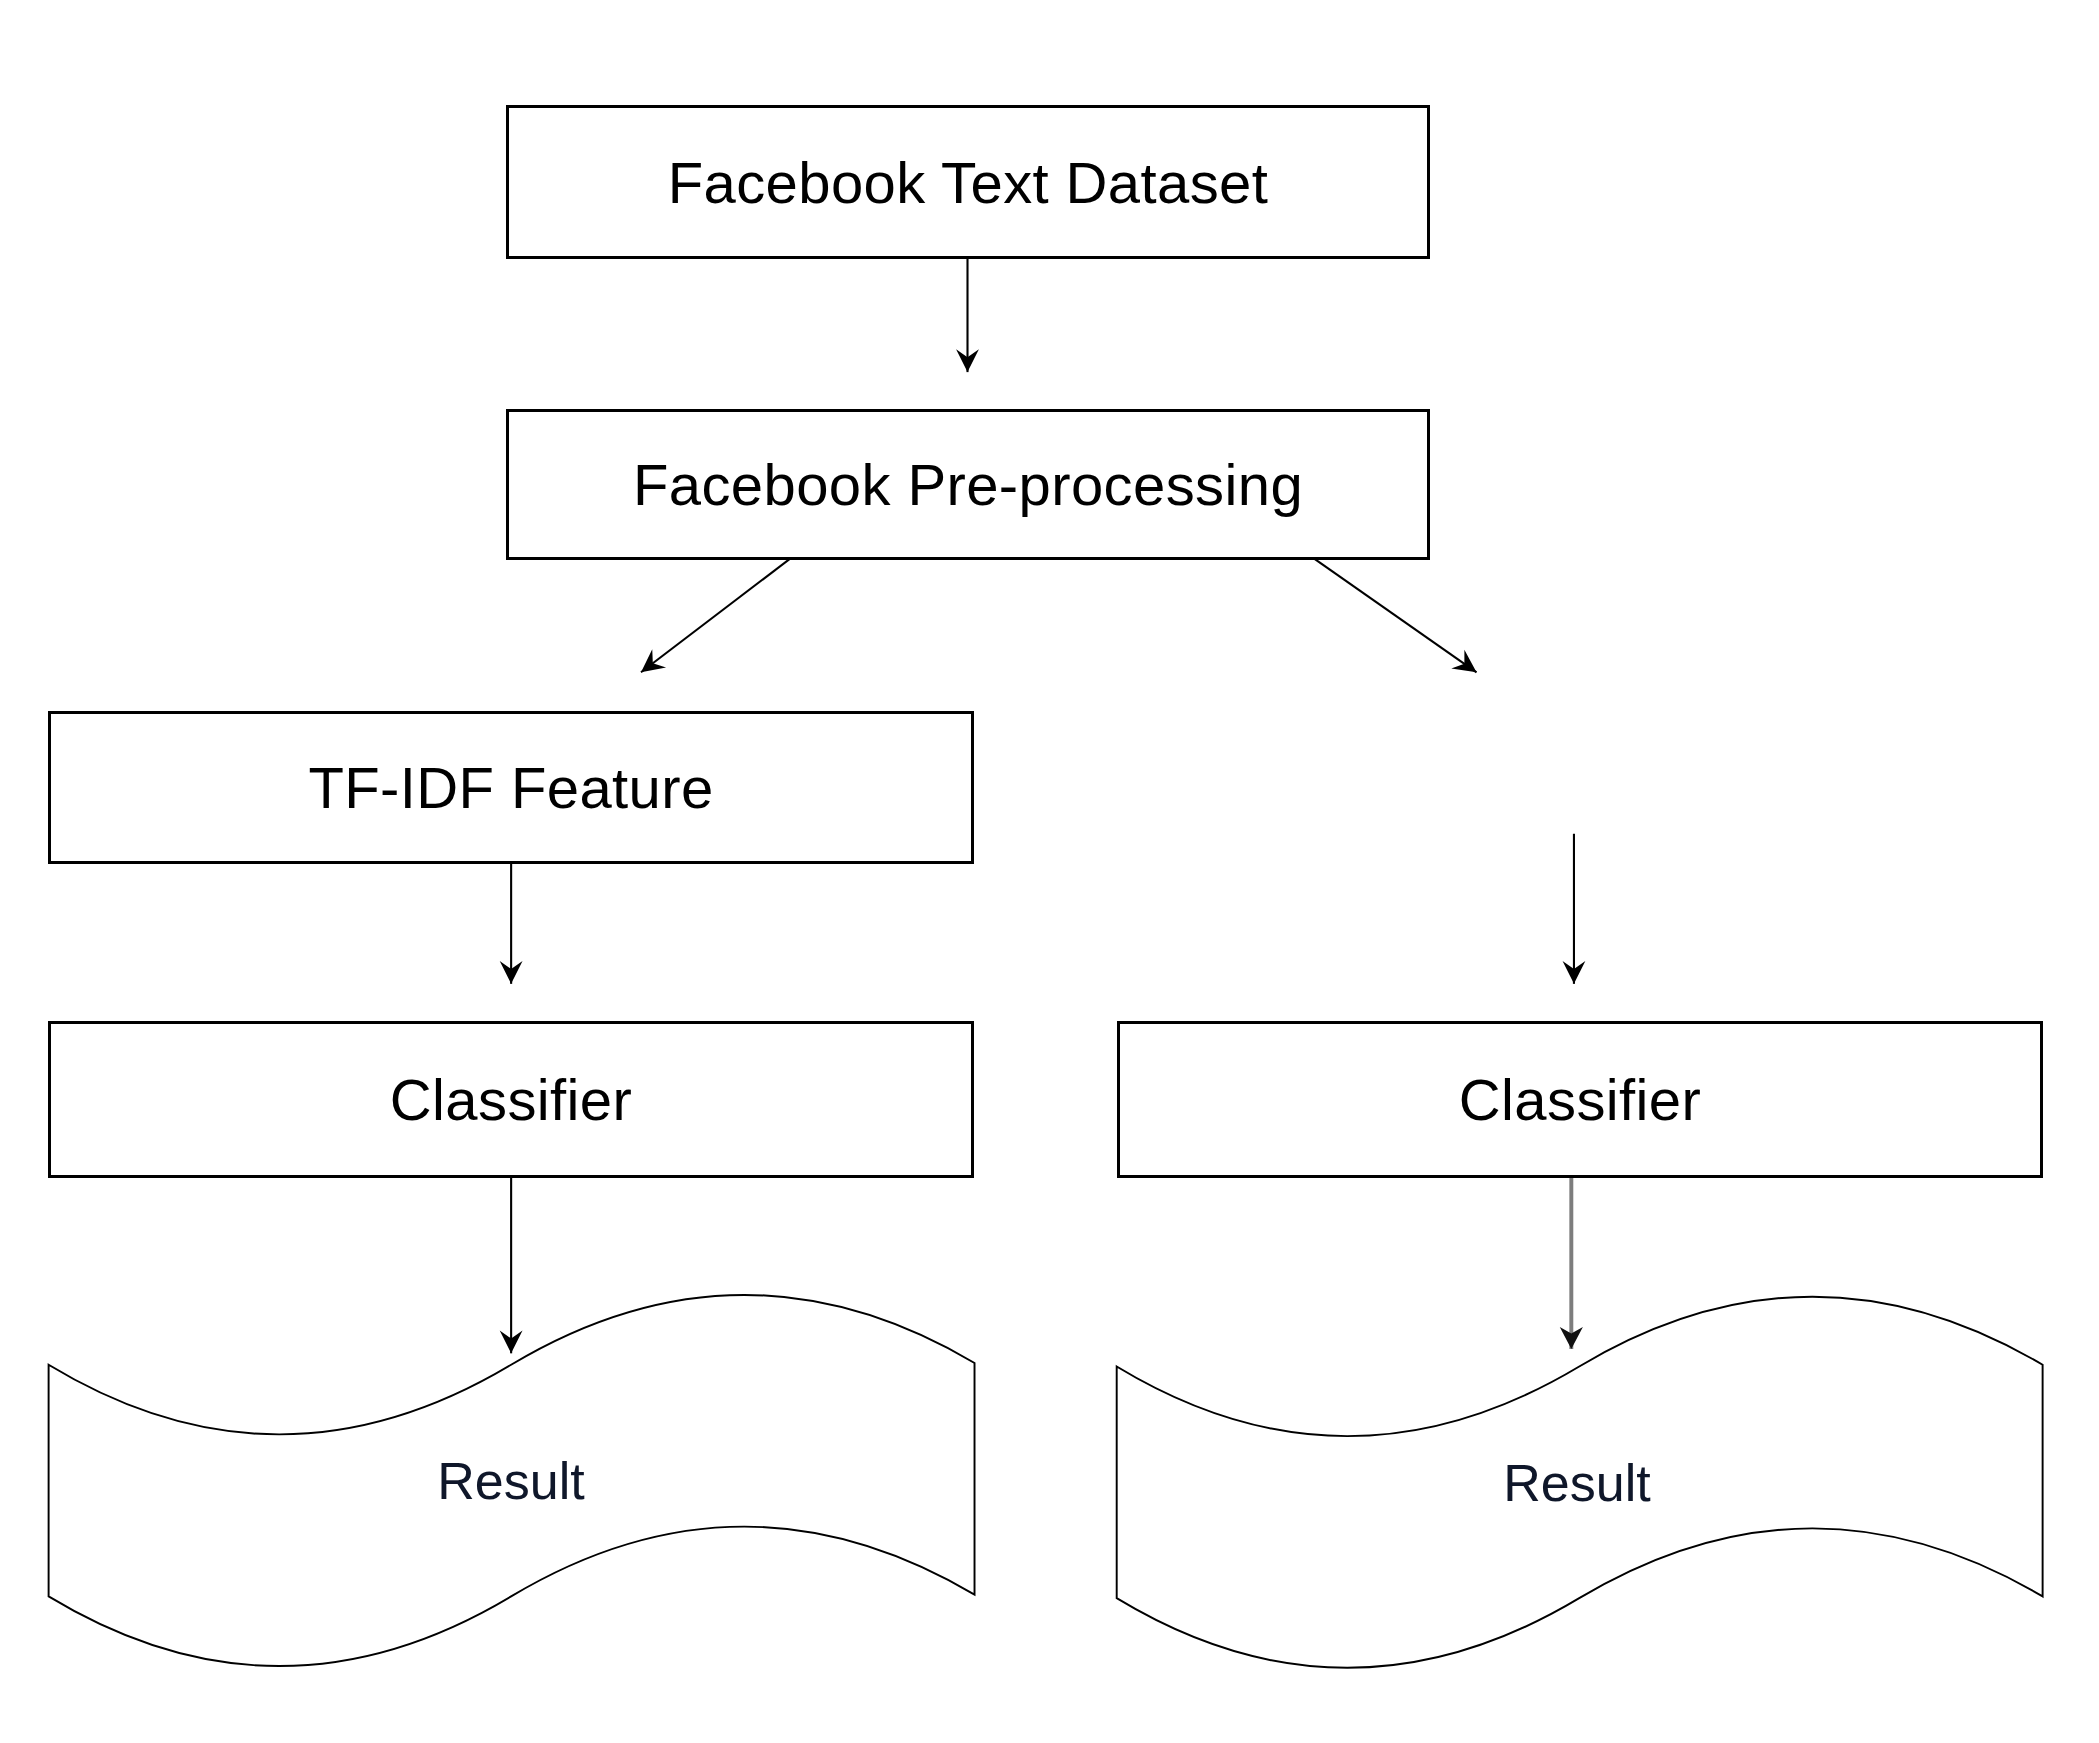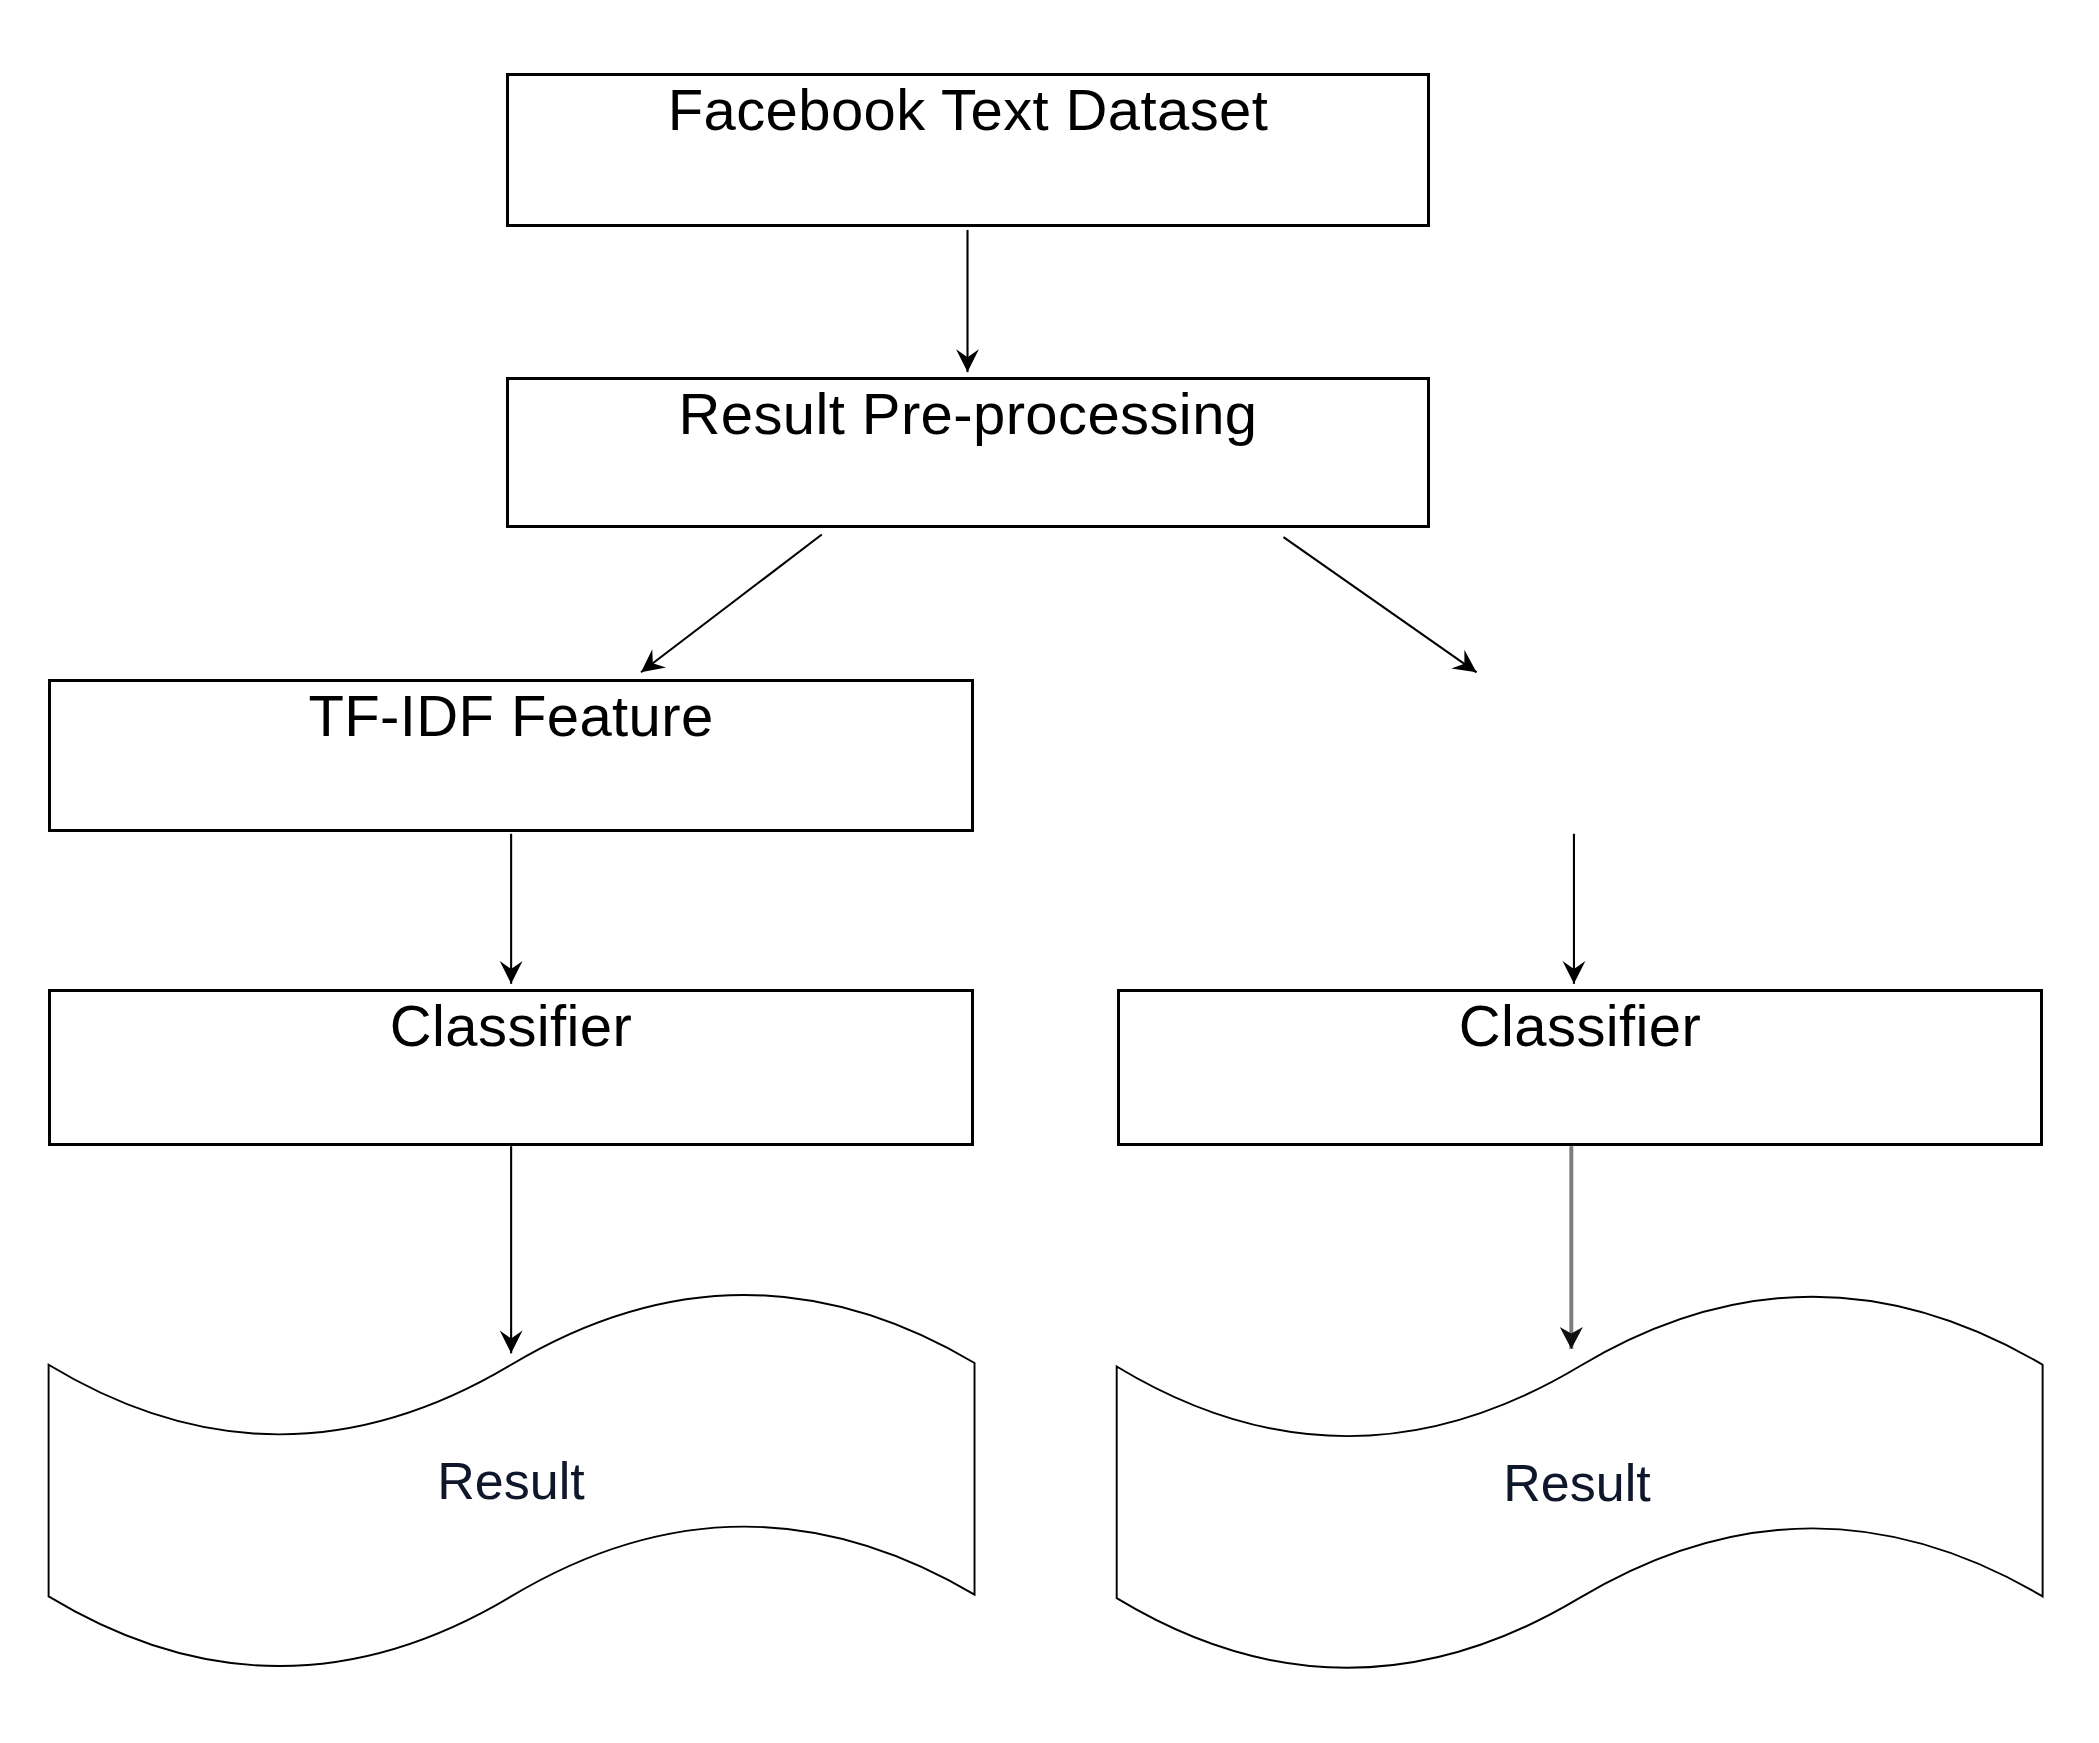--- a/index.html
+++ b/index.html
@@ -28,8 +28,10 @@
     border: 3.1px solid var(--line, #000000);
     background: #ffffff;
     display: flex;
+    align-items: center;
     justify-content: center;
     text-align: center;
+    margin-top: 32px;
   }
   .node .label {
     font-size: 58px;

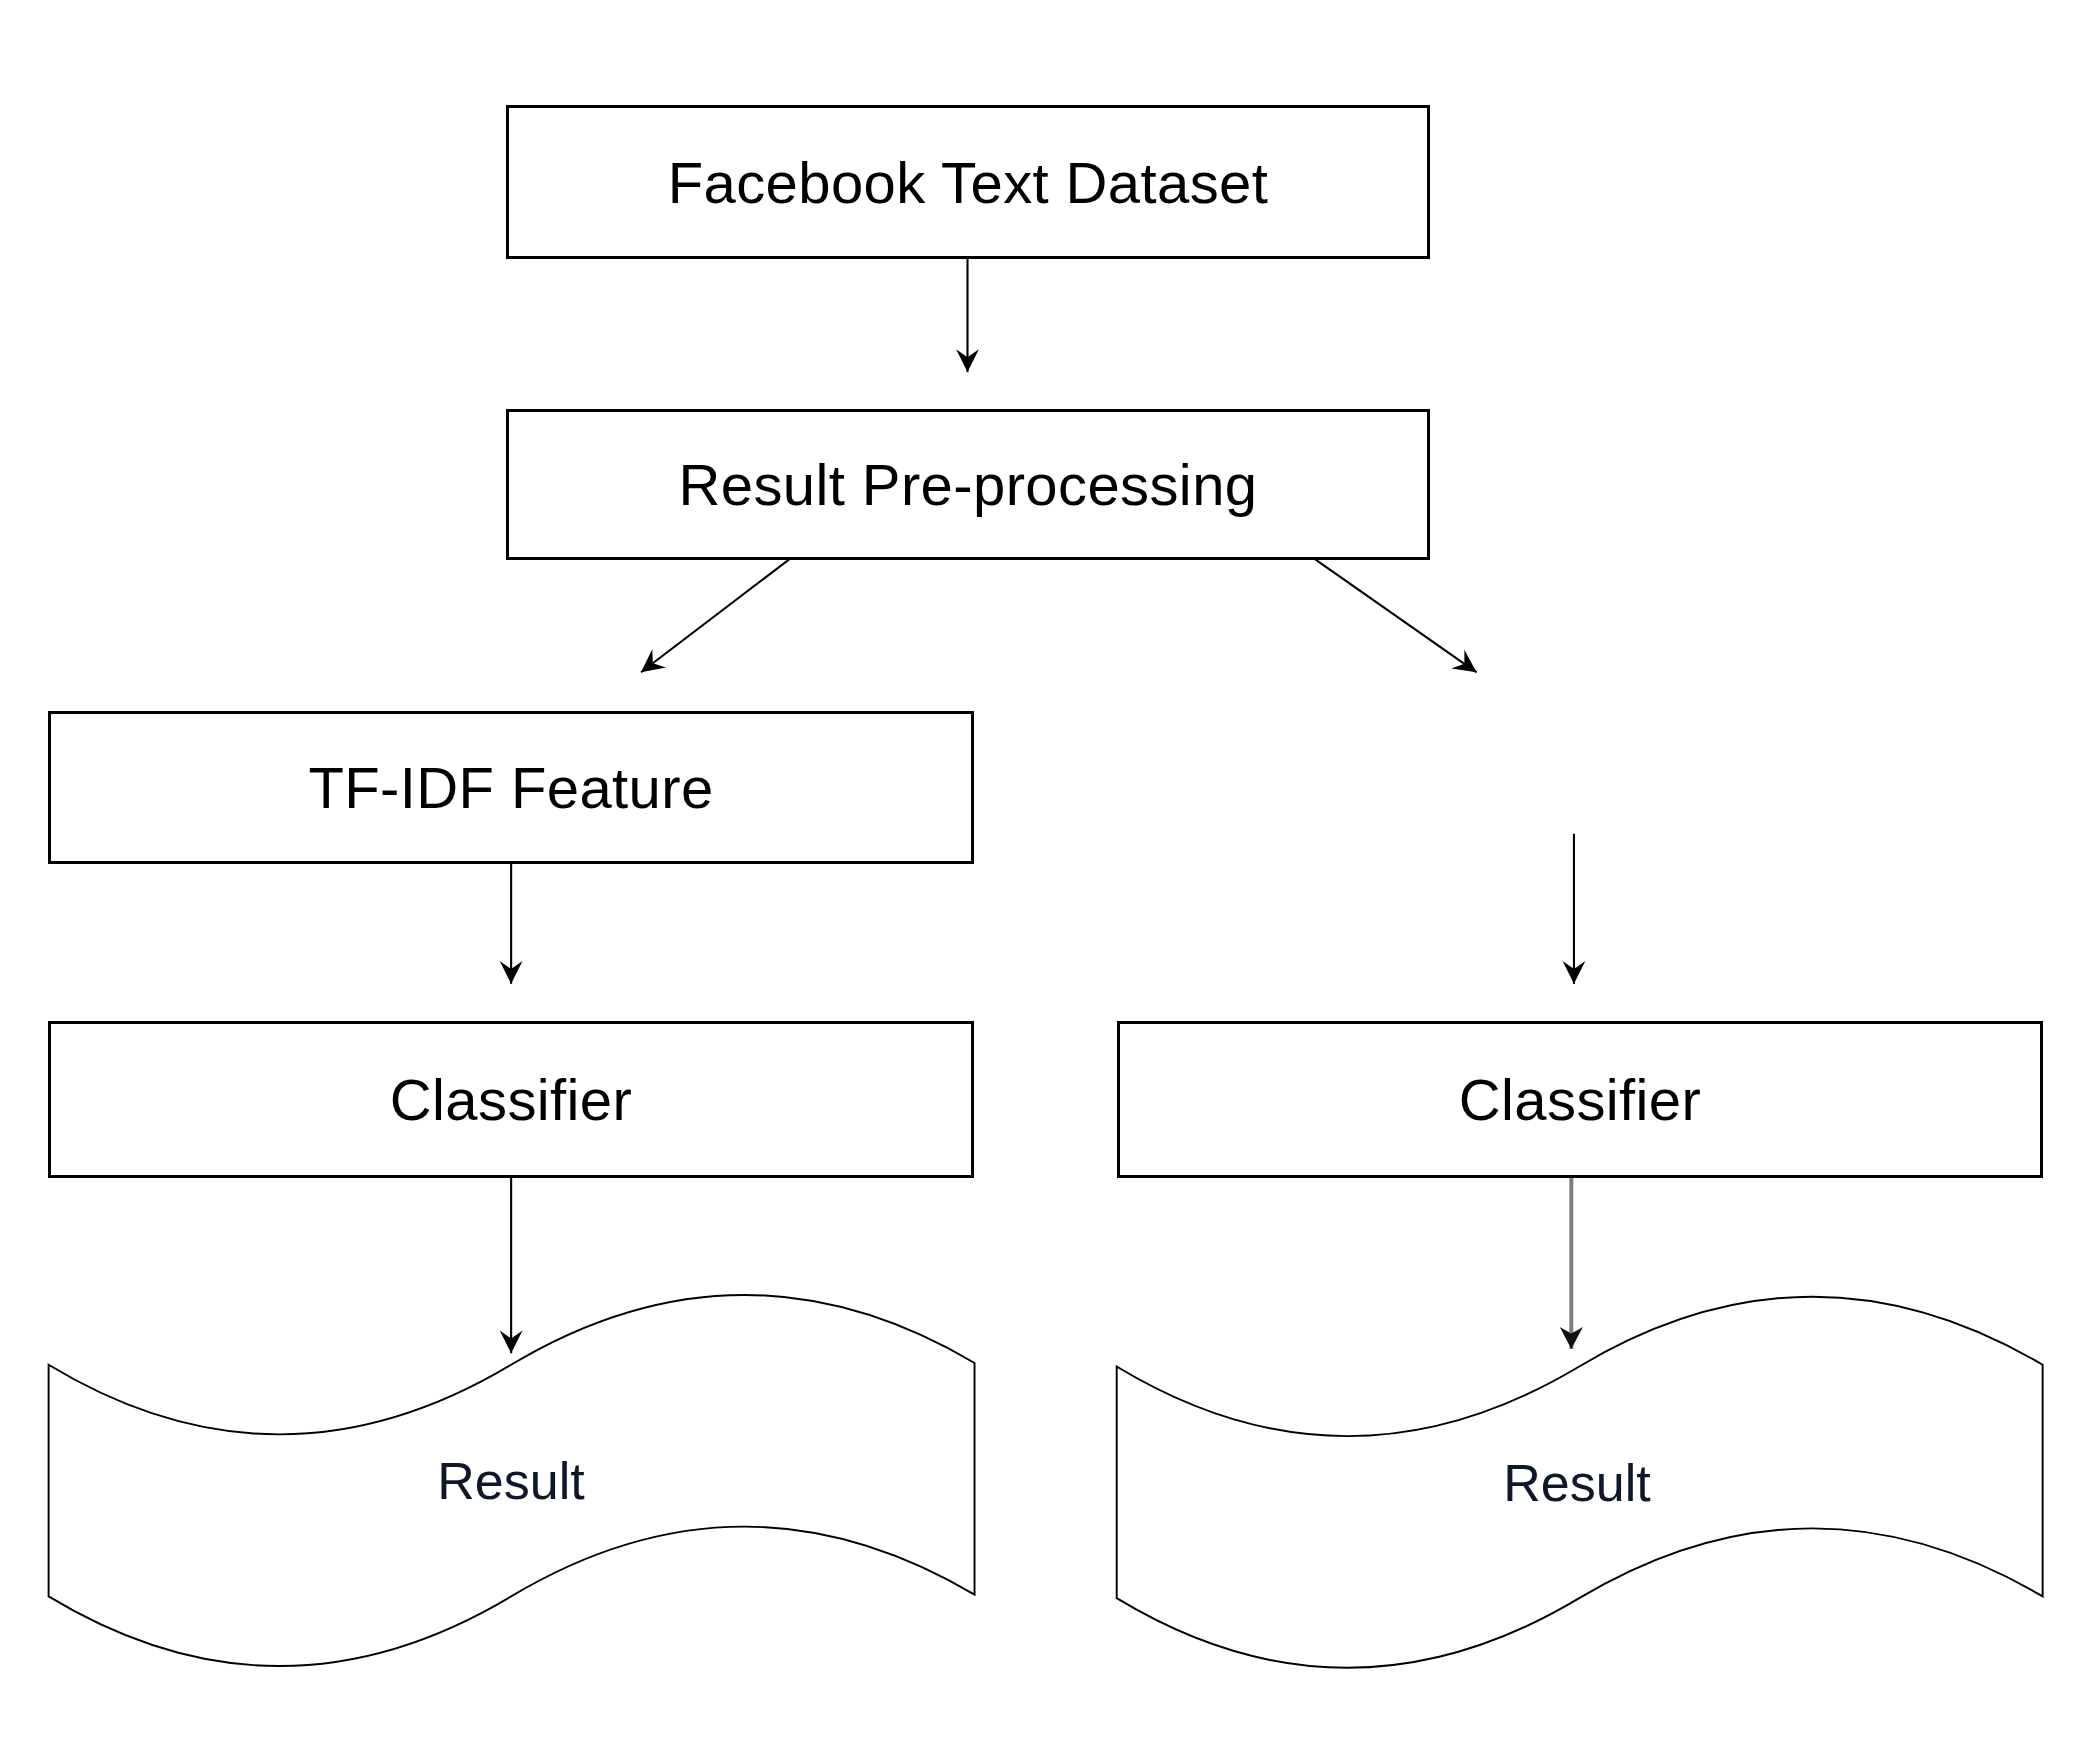--- a/index.html
+++ b/index.html
@@ -107,7 +107,7 @@
   </div>
 
   <div class="node" style="left:506px; top:377px; width:924px; height:151px;">
-    <span class="label">Result Pre-processing</span>
+    <span class="label">Facebook Pre-processing</span>
   </div>
 
   <div class="node" style="left:48px; top:679px; width:926px; height:153px;">

